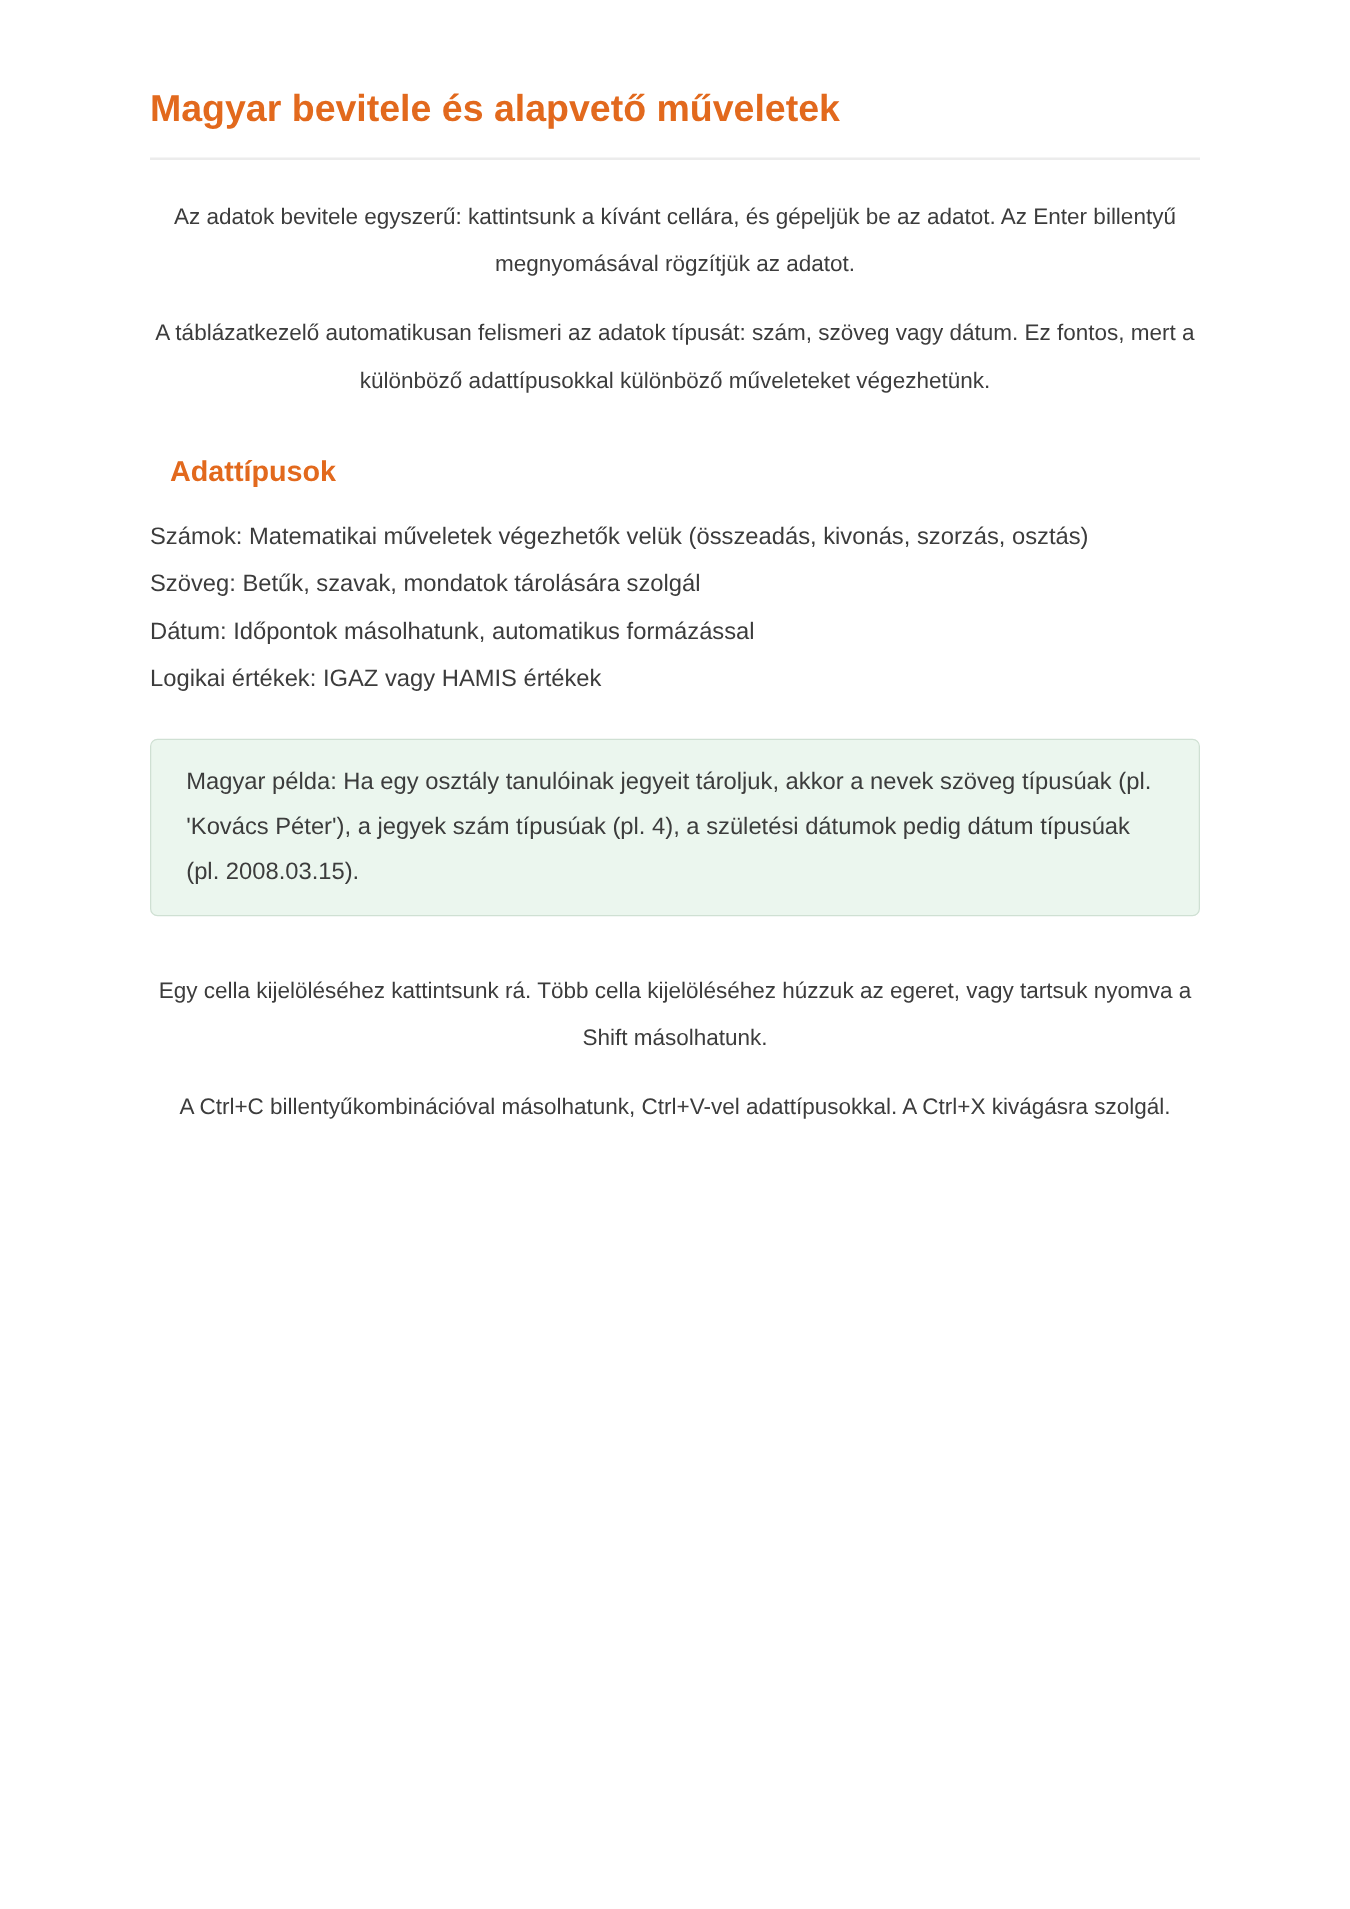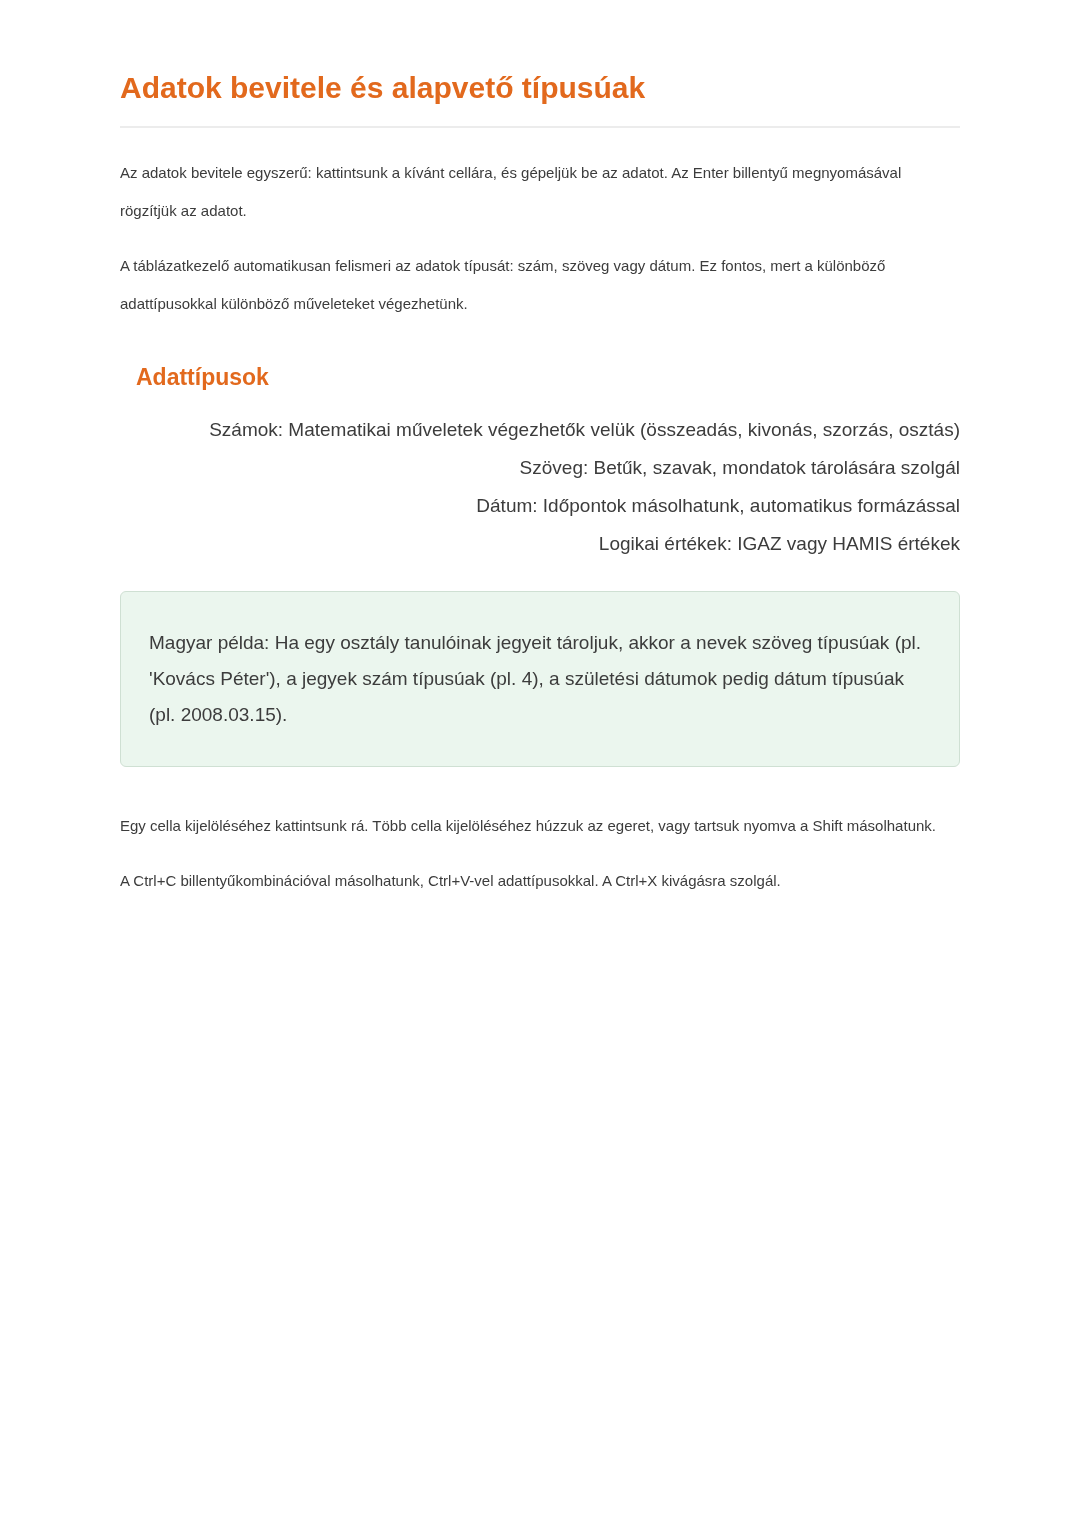--- a/index.html
+++ b/index.html
@@ -75,7 +75,7 @@
 <div class="page">
   <main class="content">
 
-    <h1 class="page-title">Adatok bevitele és alapvető típusúak</h1>
+    <h1 class="page-title">Magyar bevitele és alapvető műveletek</h1>
 
     <hr class="title-rule">
 

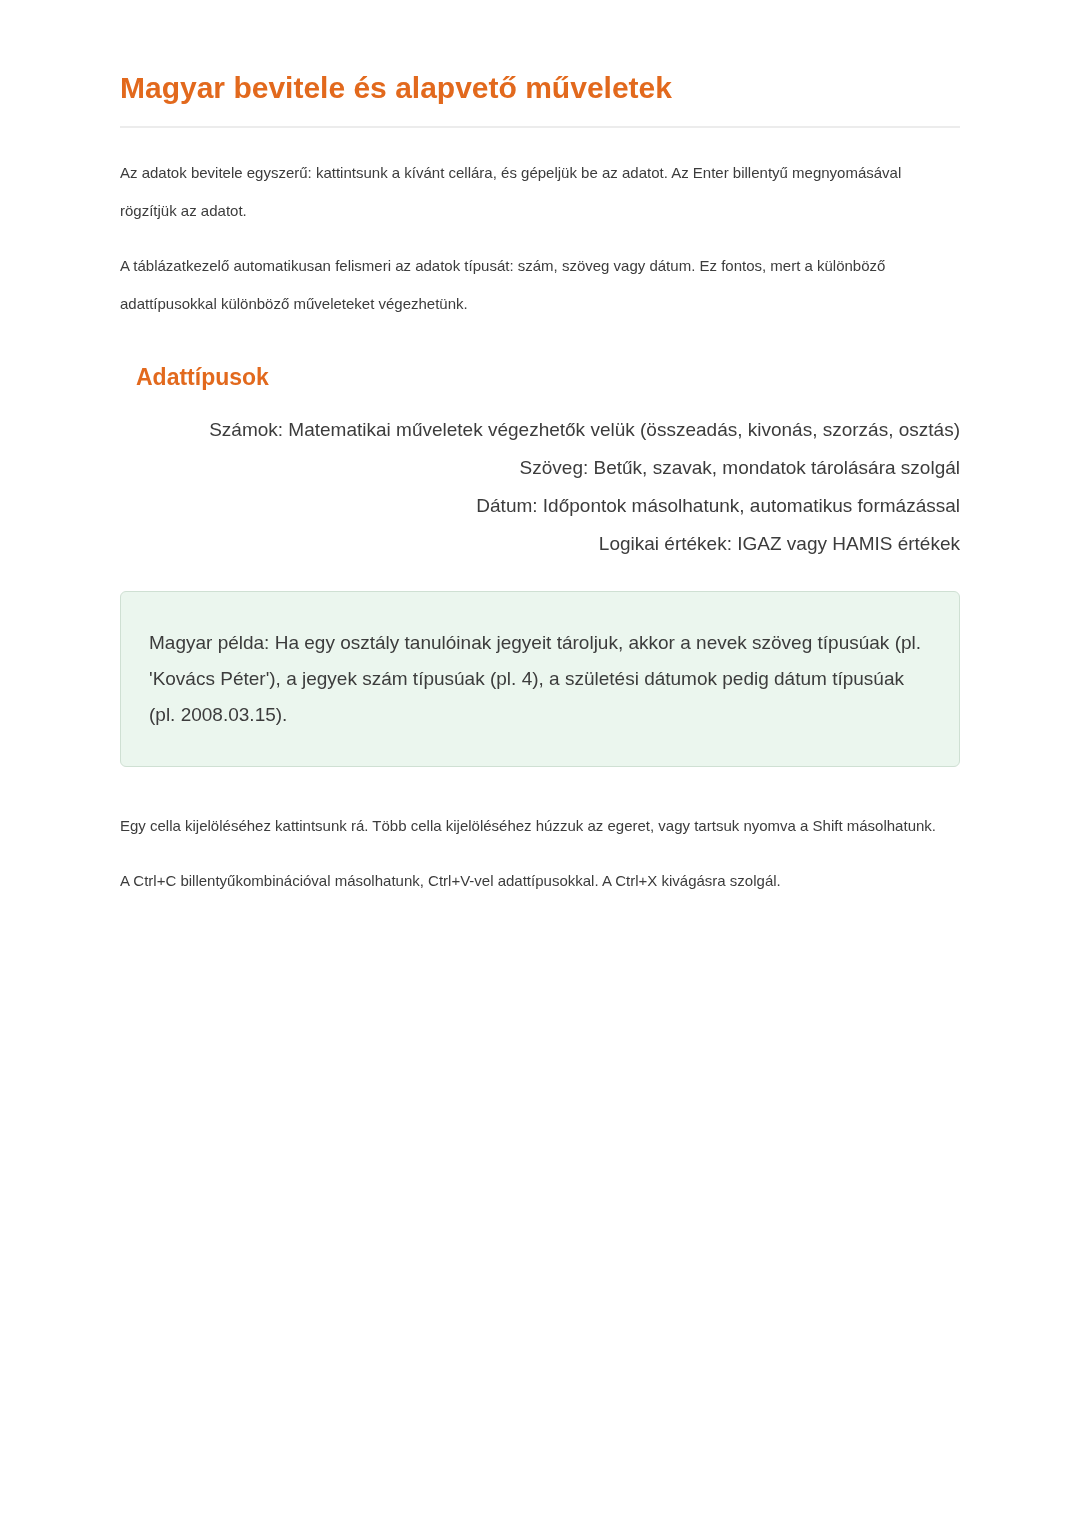--- a/index.html
+++ b/index.html
@@ -36,10 +36,11 @@
     margin:0 0 26px 0;
   }
   p.body-text{
-    font-size:15px;
+    font-size:18px;
     line-height:38px;
     color:var(--body-text);
     margin:0 0 17px 0;
+    text-align:center;
   }
   h2.section-heading{
     color:var(--accent);

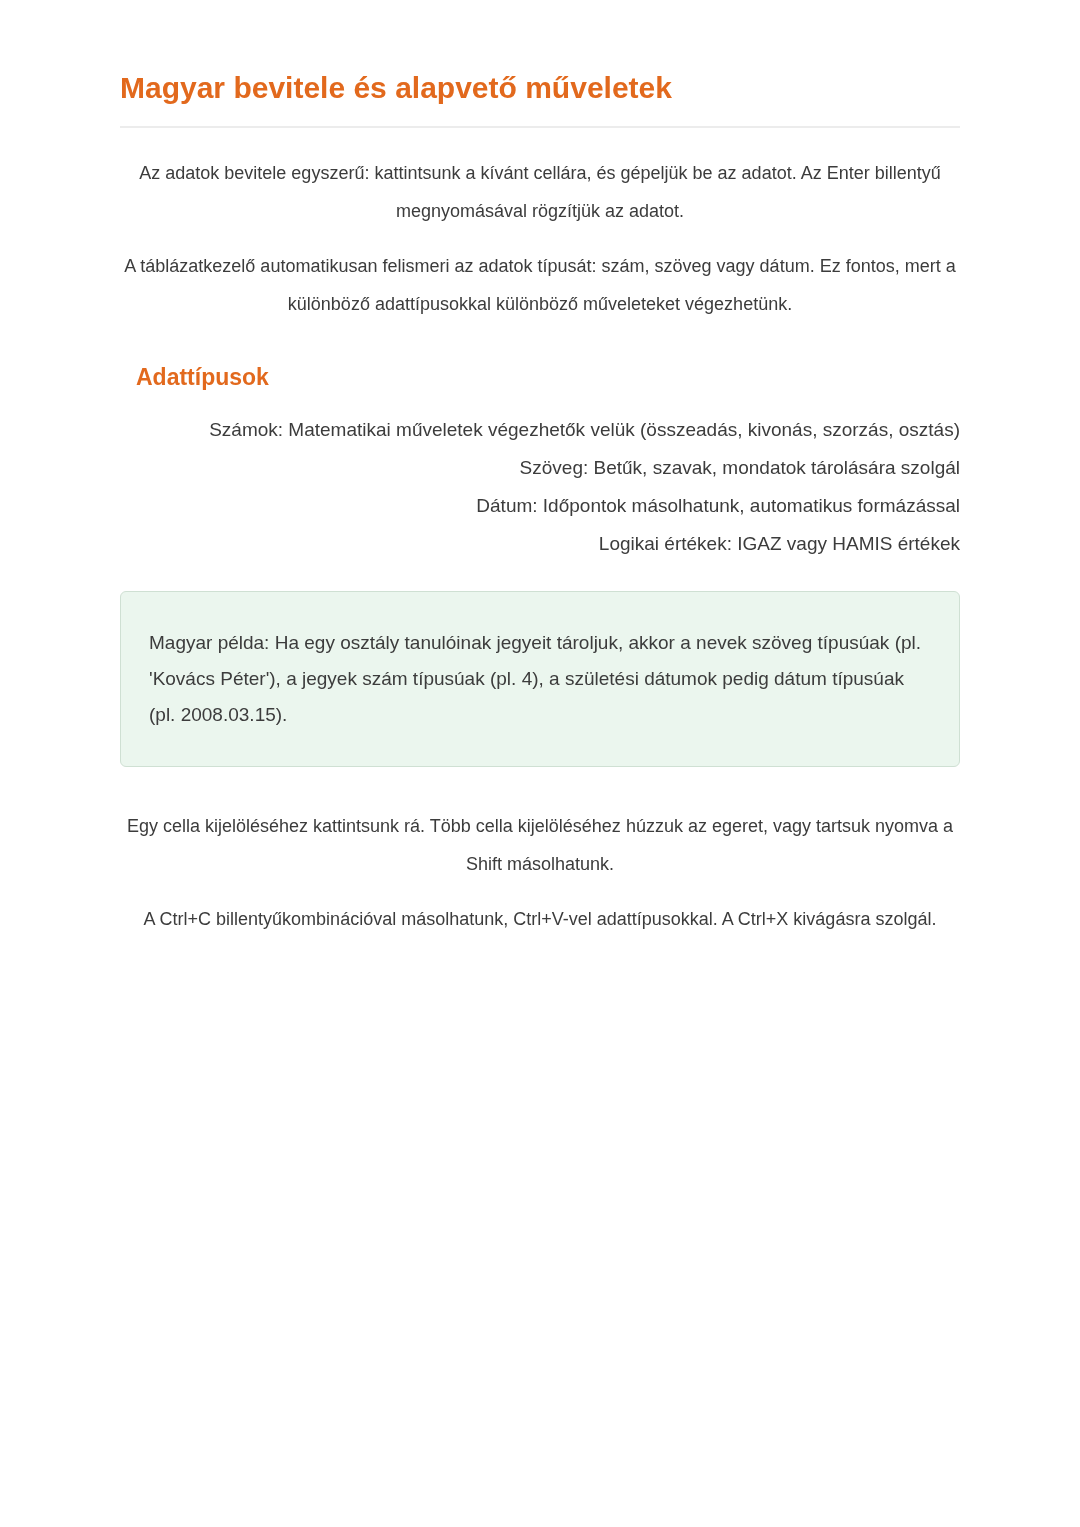--- a/index.html
+++ b/index.html
@@ -55,7 +55,7 @@
     color:var(--body-text);
     margin:0 0 17px 0;
   }
-  .type-line{display:block;text-align:right;}
+  .type-line{display:block;}
   .callout{
     background:var(--callout-bg);
     border:1px solid var(--callout-border);

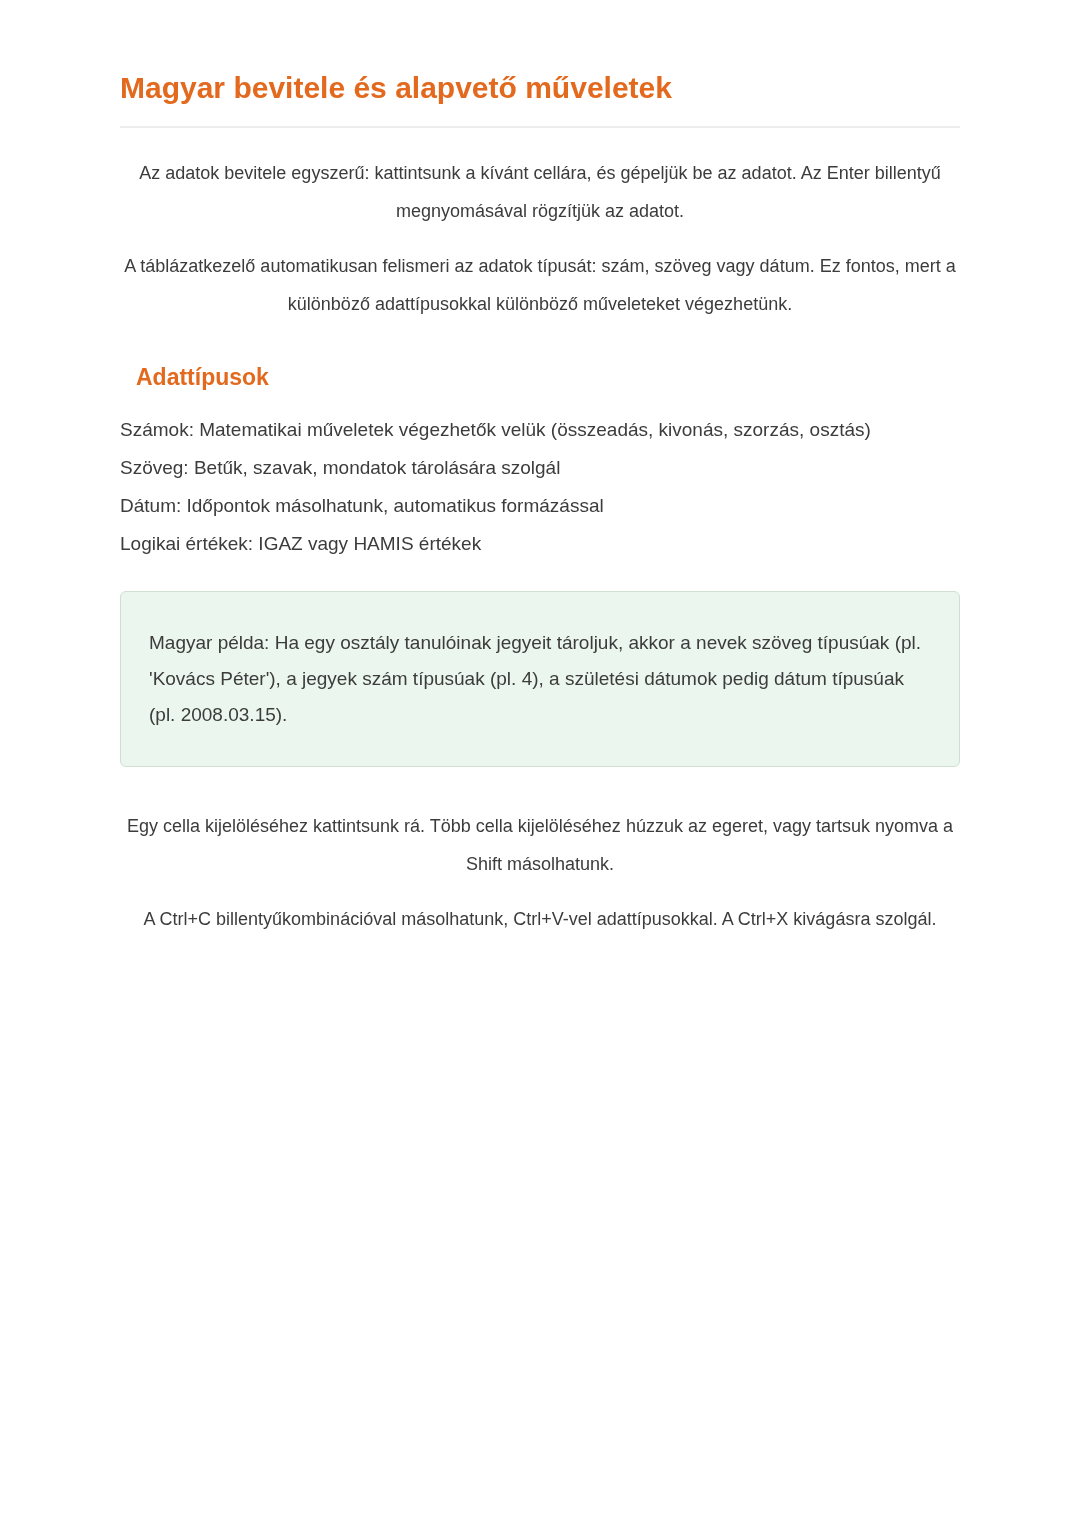--- a/index.html
+++ b/index.html
@@ -60,7 +60,7 @@
     background:var(--callout-bg);
     border:1px solid var(--callout-border);
     border-radius:6px;
-    padding:33px 28px;
+    padding:16px 28px;
     margin:28px 0 40px 0;
   }
   .callout p{

